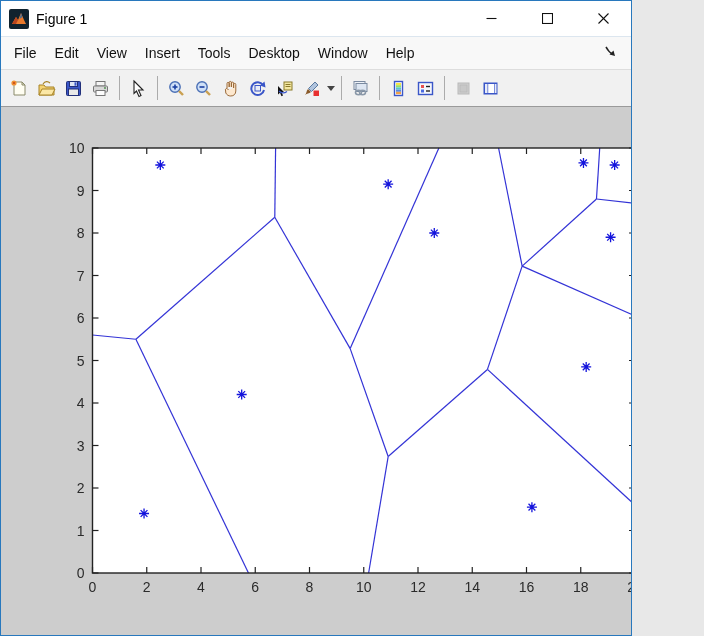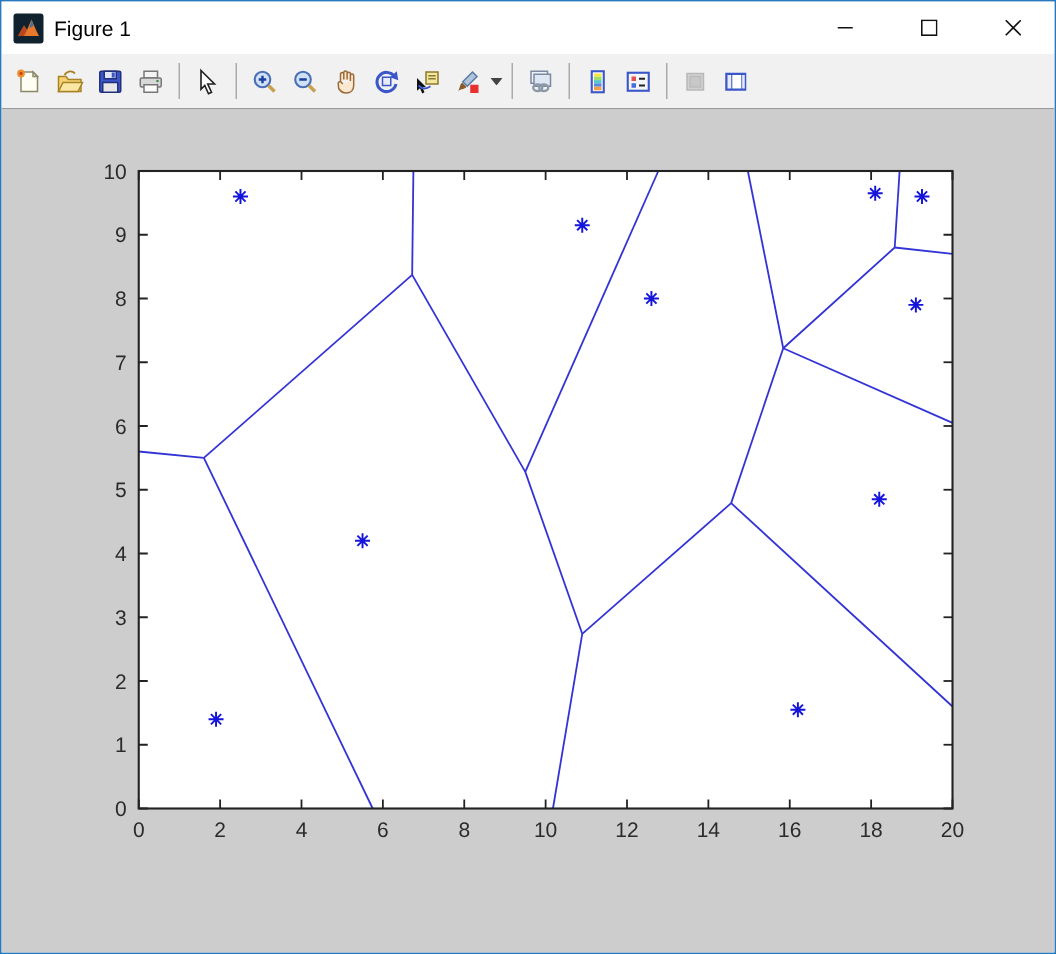--- a/index.html
+++ b/index.html
@@ -4,7 +4,7 @@
 <style>
   * { margin:0; padding:0; box-sizing:border-box; }
   html,body { width:704px; height:636px; font-family:"Liberation Sans", sans-serif; background:#e8e8e8; }
-  .window { width:704px; height:636px; border:1px solid #2878bd; background:#fff; display:flex; flex-direction:column; overflow:hidden; }
+  .window { width:632px; height:636px; border:1px solid #2878bd; background:#fff; display:flex; flex-direction:column; overflow:hidden; }
 
   
   .titlebar { height:35px; background:#ffffff; display:flex; align-items:center; padding-left:8px; flex:0 0 auto; }

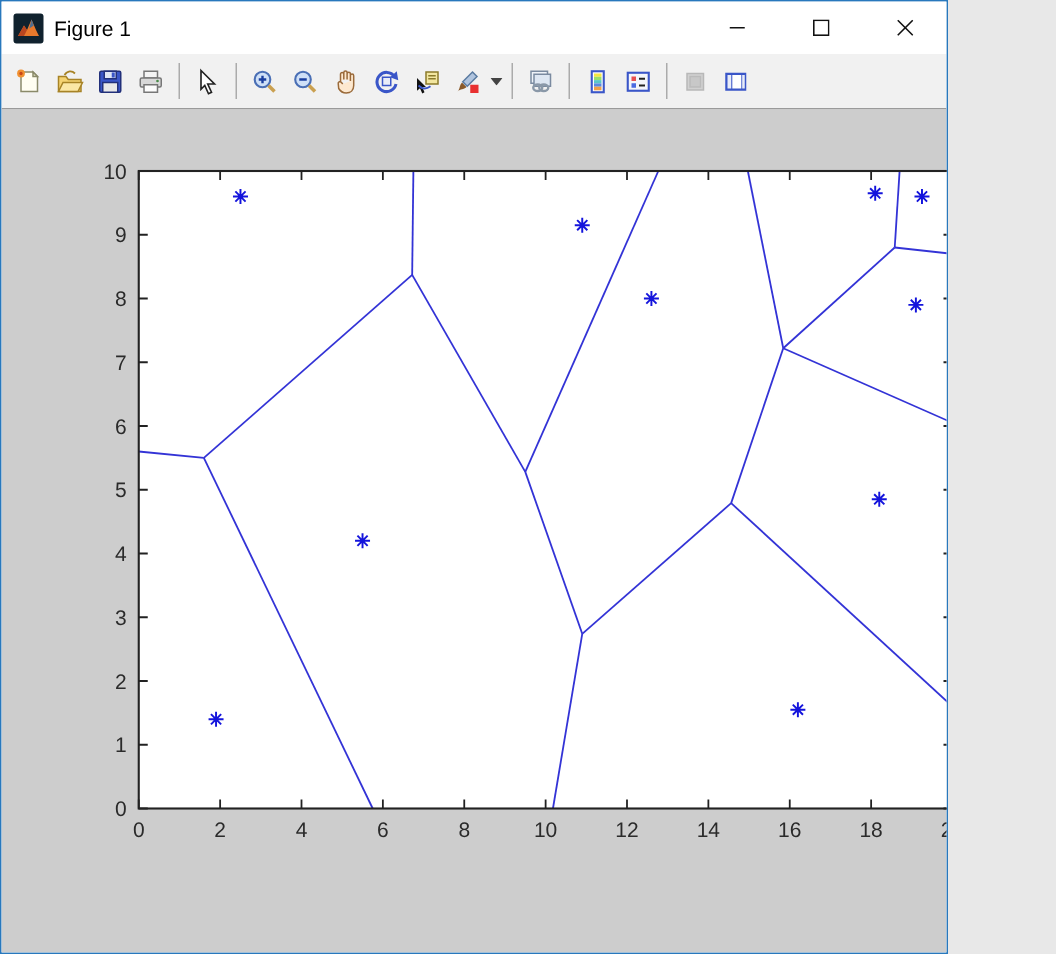--- a/index.html
+++ b/index.html
@@ -65,6 +65,22 @@
     </div>
   </div>
 
+  <div class="menubar">
+    <span class="menu-item">File</span>
+    <span class="menu-item">Edit</span>
+    <span class="menu-item">View</span>
+    <span class="menu-item">Insert</span>
+    <span class="menu-item">Tools</span>
+    <span class="menu-item">Desktop</span>
+    <span class="menu-item">Window</span>
+    <span class="menu-item">Help</span>
+    <span class="dock-icon">
+      <svg width="13" height="13" viewBox="0 0 13 13">
+          <path d="M2 2 C5 7 6 8 9 9" stroke="#222" stroke-width="1.6" fill="none"></path>
+          <polygon points="11,11 5.5,9.5 9.5,5.5" fill="#222"></polygon>
+        </svg>
+    </span>
+  </div>
 
   <div class="toolbar">
     <div class="tb-btn">

